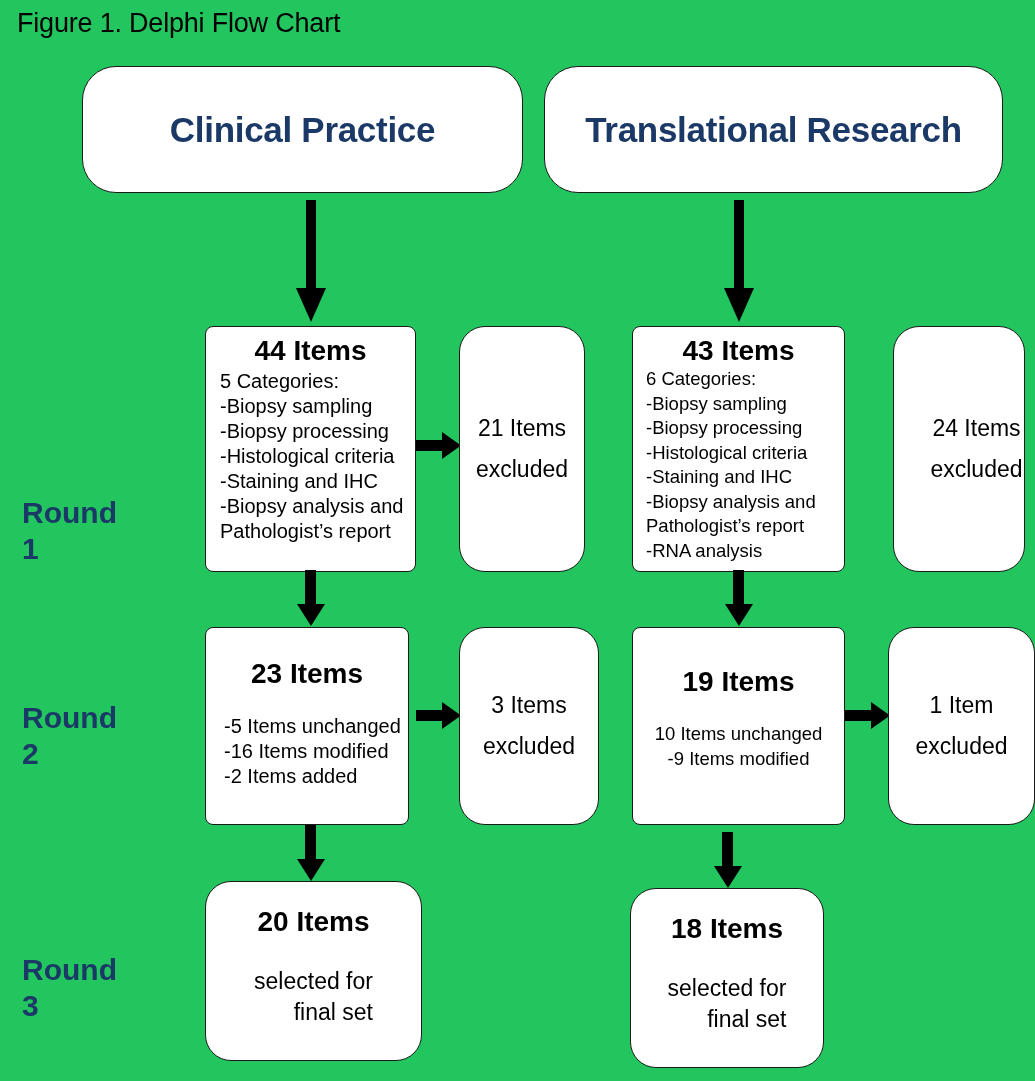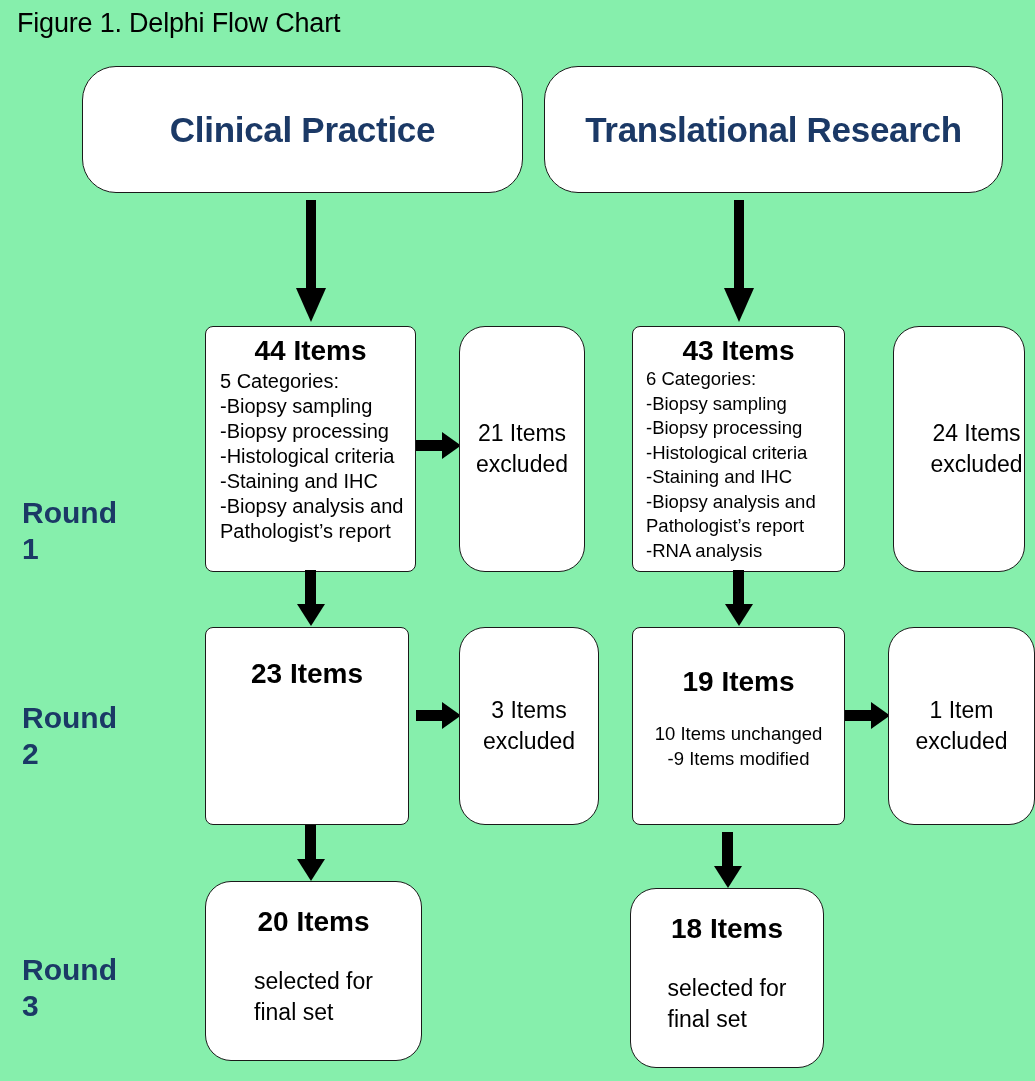--- a/index.html
+++ b/index.html
@@ -11,7 +11,7 @@
     position: relative;
     width: 1035px;
     height: 1081px;
-    background: #86efac;
+    background: #22c55e;
     overflow: hidden;
     font-family: "Liberation Sans", sans-serif;
   }

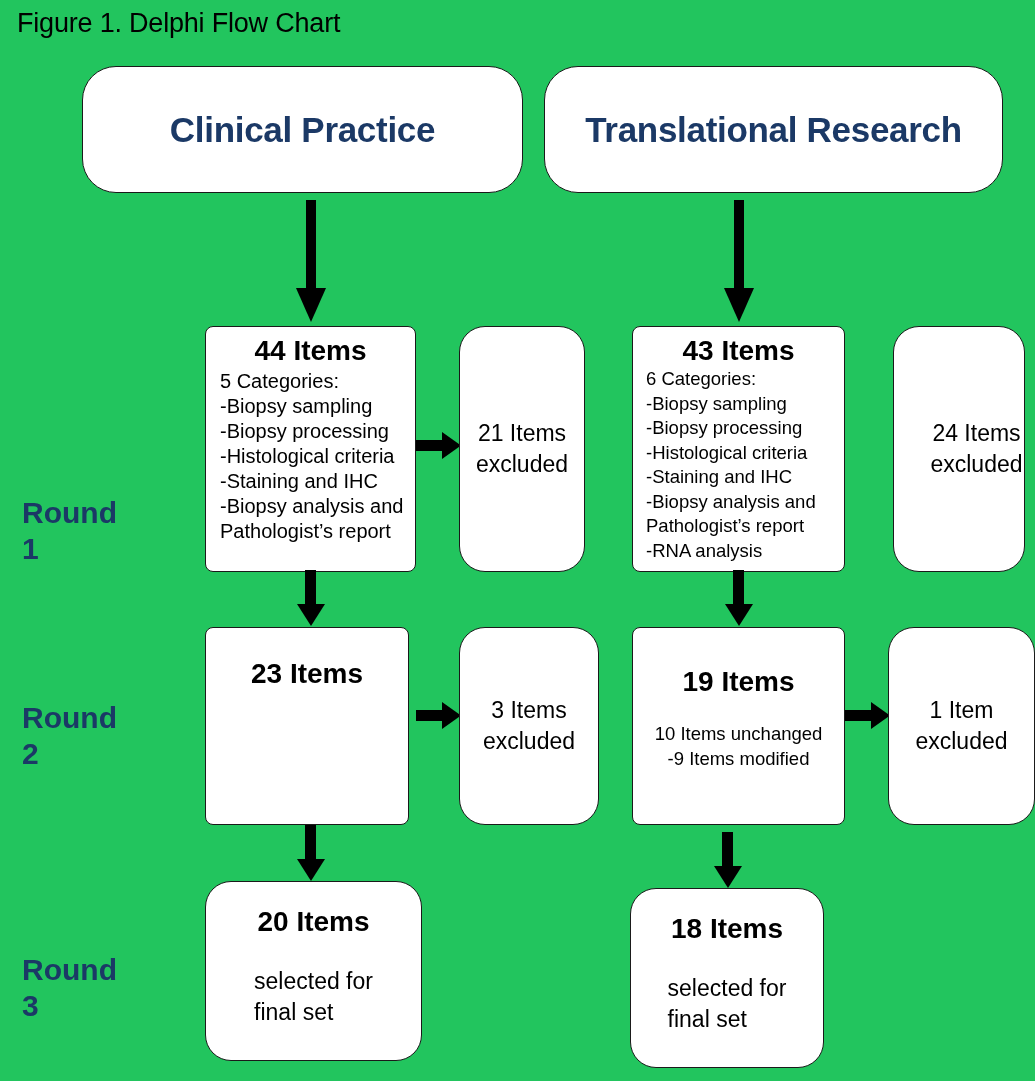--- a/index.html
+++ b/index.html
@@ -106,7 +106,7 @@
   .excl-text {
     font-family: "Liberation Sans", sans-serif;
     font-size: 23px;
-    line-height: 31px;
+    line-height: 41px;
     color: #000000;
     text-align: center;
     white-space: pre-line;

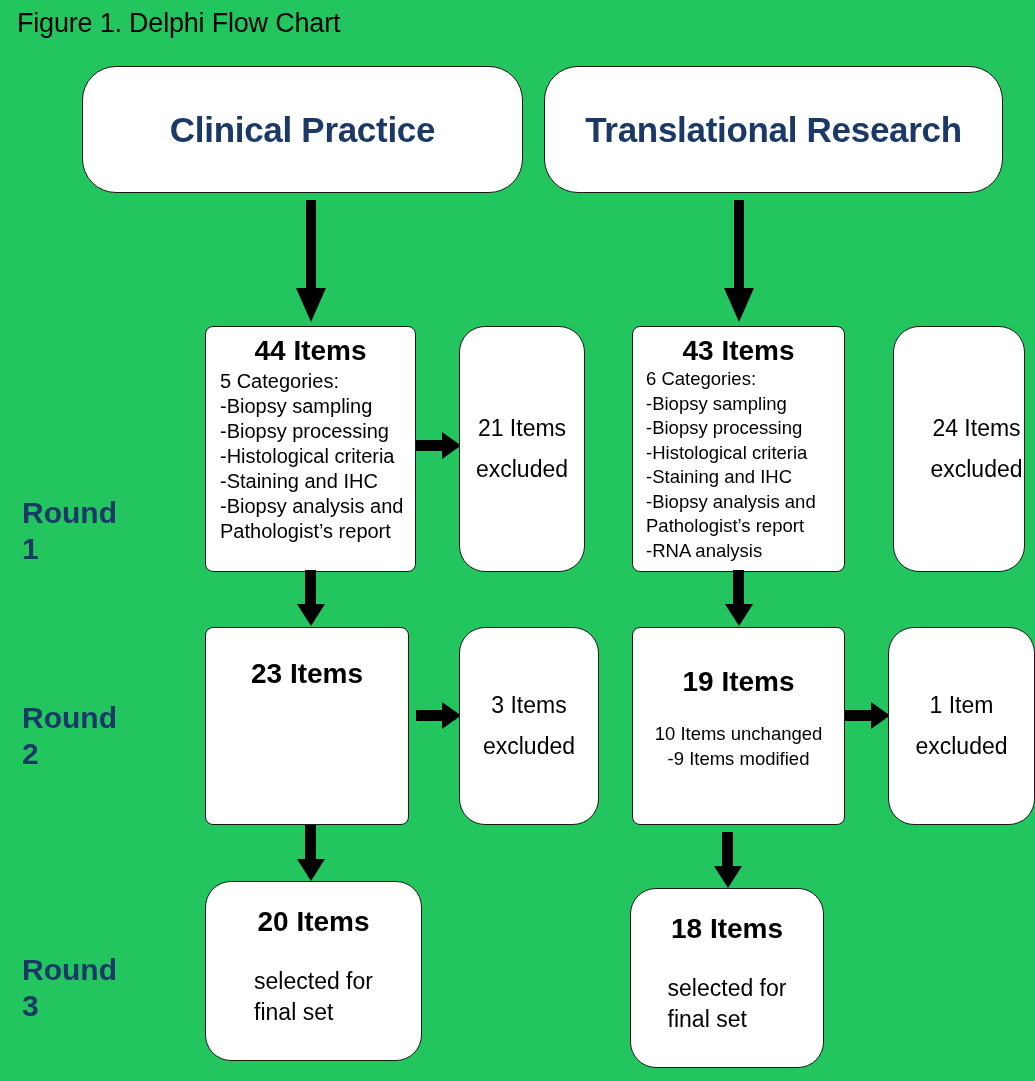--- a/index.html
+++ b/index.html
@@ -217,6 +217,9 @@
 
   <div class="box round-box" style="left:205px; top:627px; width:204px; height:198px; padding-top:30px;">
     <div class="count-title">23 Items</div>
+    <div class="body-text left" style="margin-left:18px; margin-top:24px;">-5 Items unchanged
+-16 Items modified
+-2 Items added</div>
   </div>
 
   <div class="arrow" style="left:416px; top:700px;">

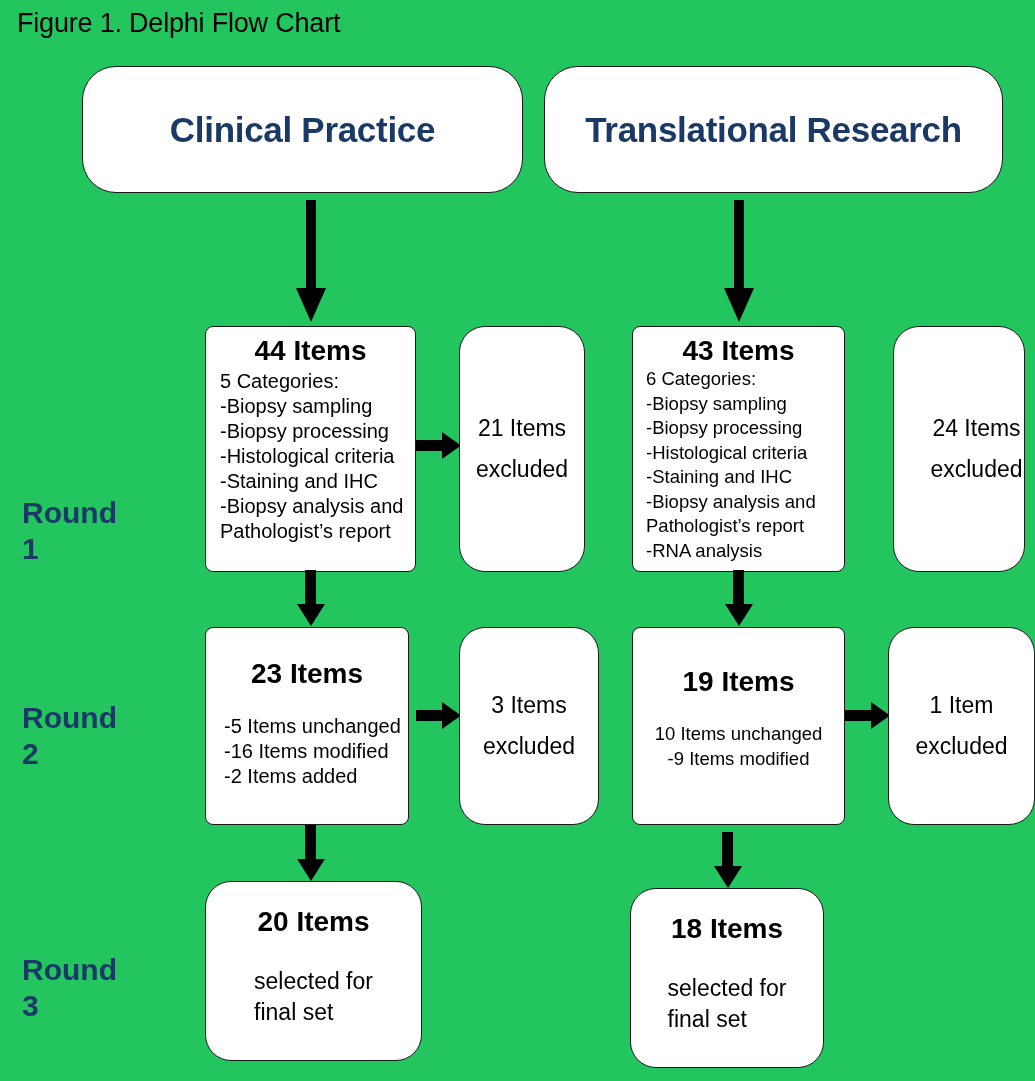--- a/index.html
+++ b/index.html
@@ -117,7 +117,7 @@
     font-size: 23px;
     line-height: 31px;
     color: #000000;
-    text-align: left;
+    text-align: right;
     white-space: pre-line;
   }
 

